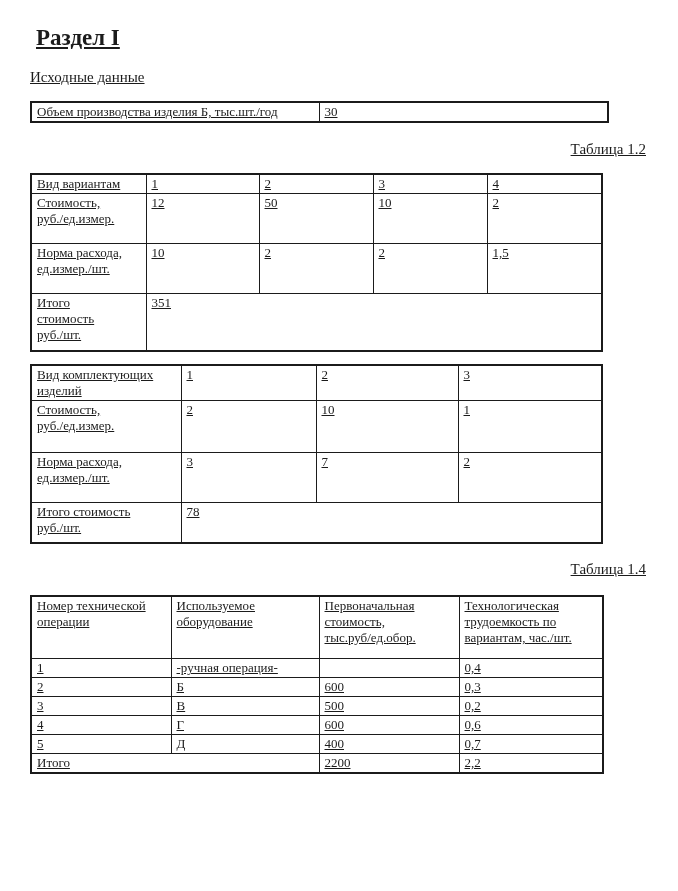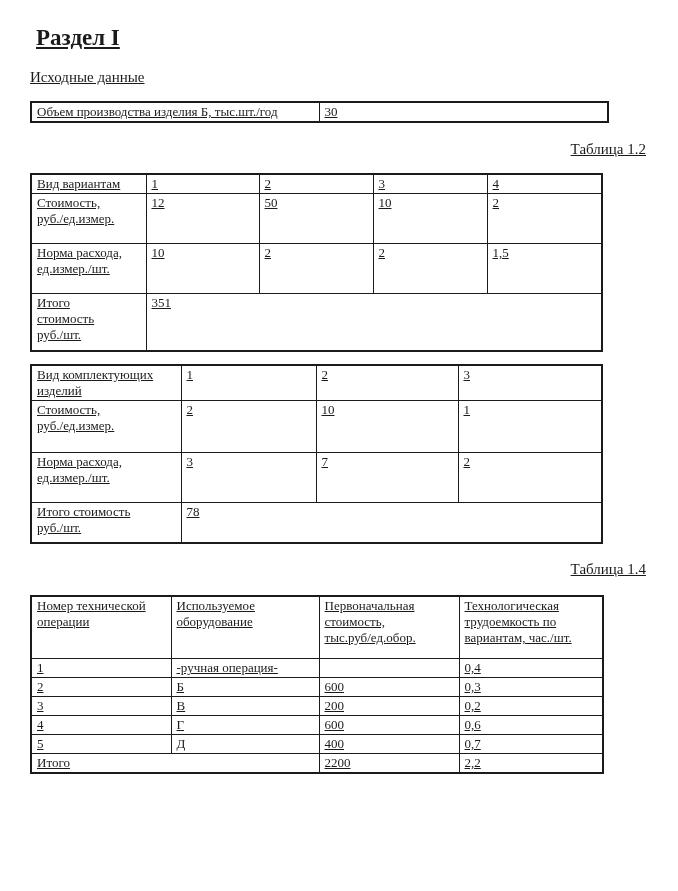--- a/index.html
+++ b/index.html
@@ -207,7 +207,7 @@
     <tr class="data">
       <td>3</td>
       <td>В</td>
-      <td>200</td>
+      <td>500</td>
       <td>0,2</td>
     </tr>
     <tr class="data">

